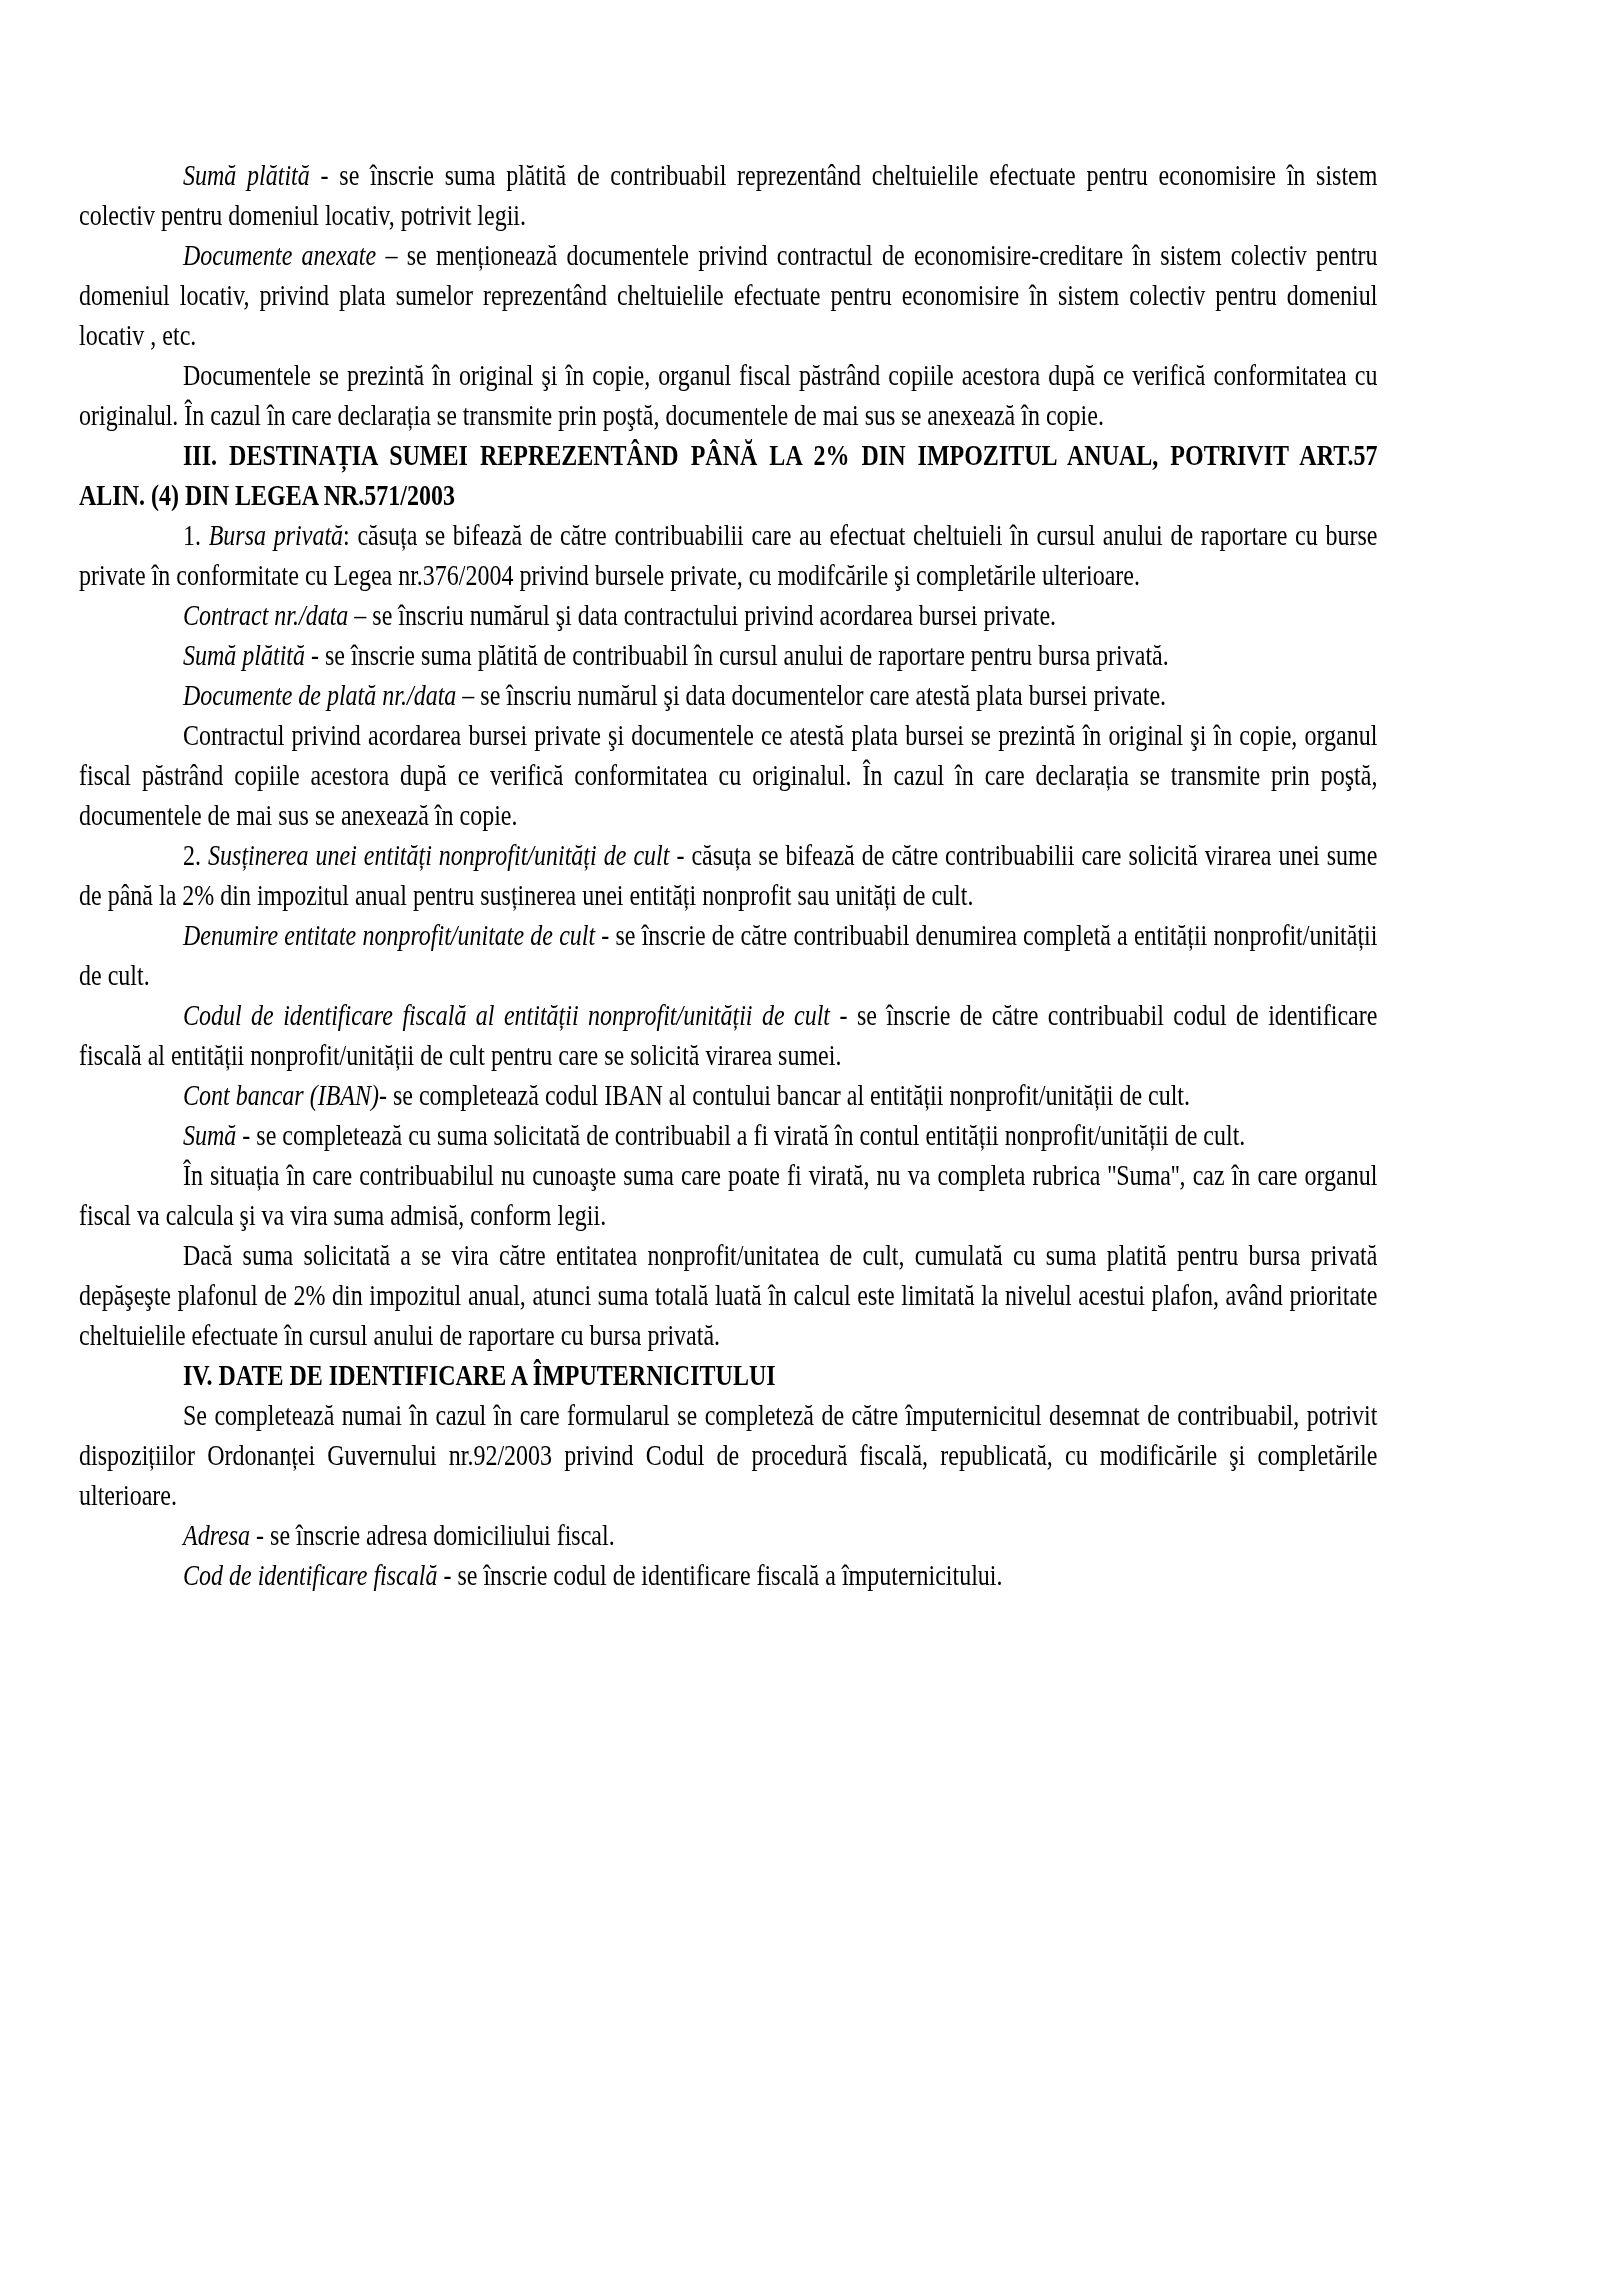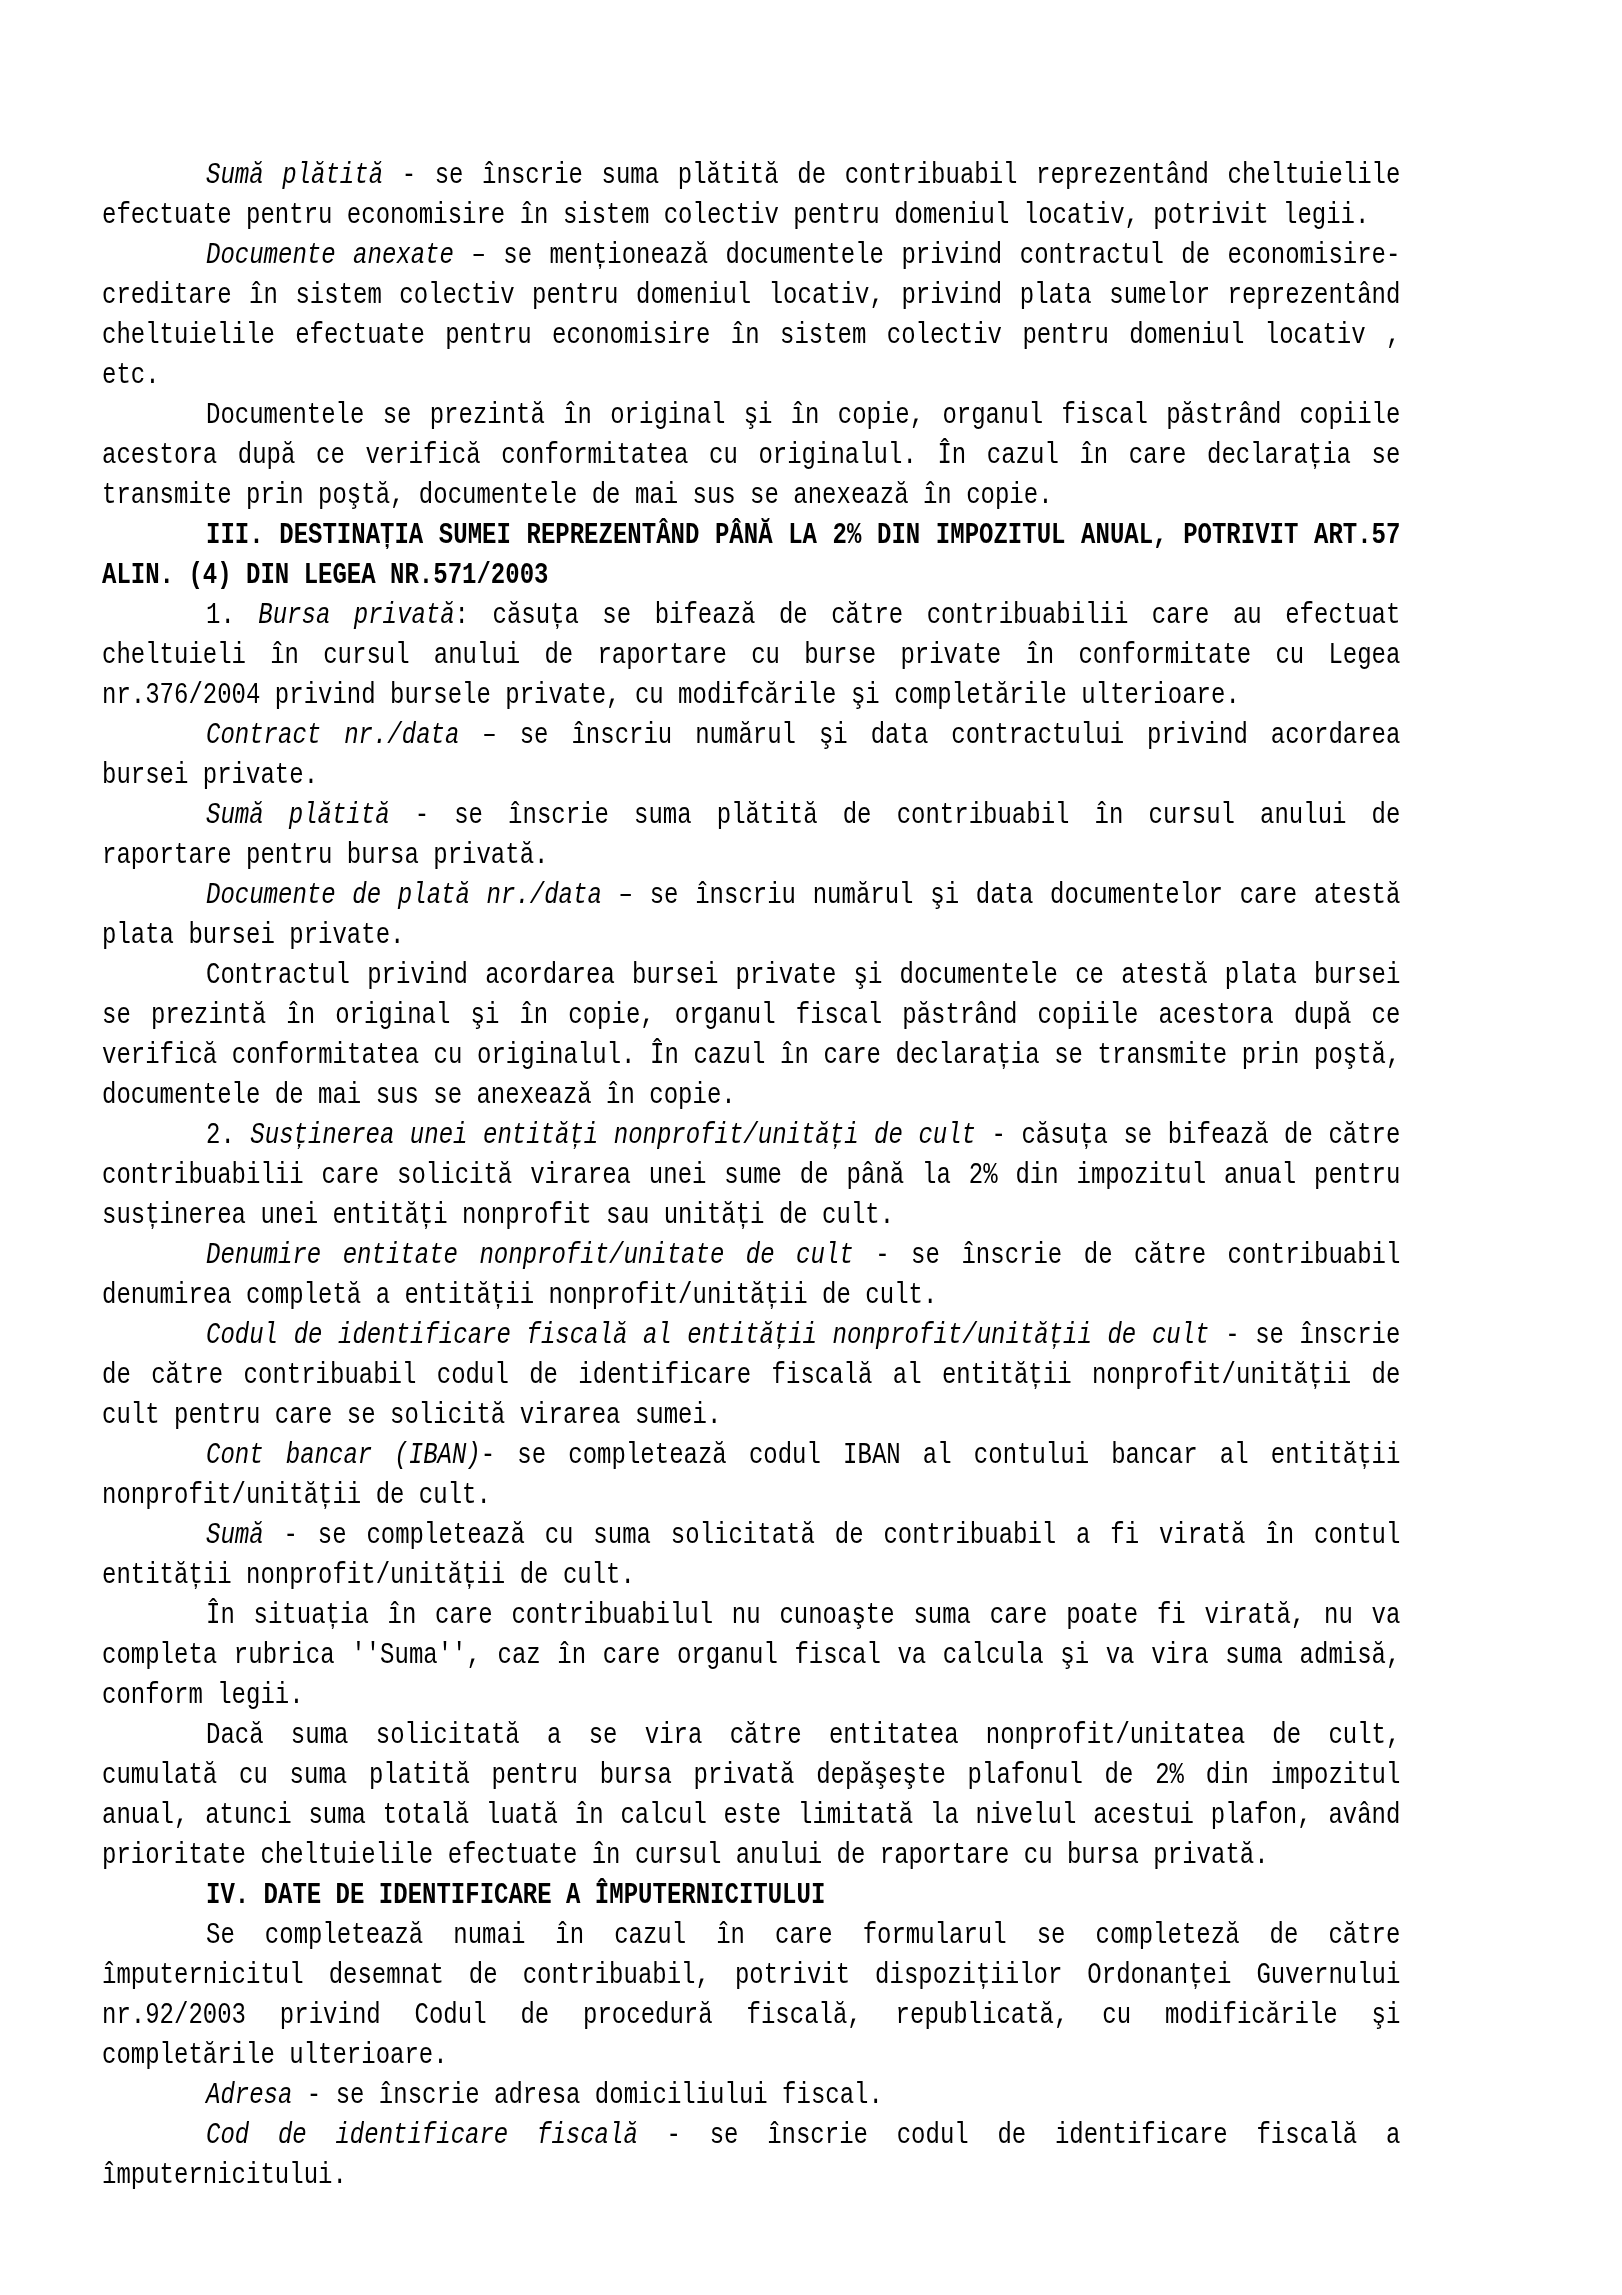--- a/index.html
+++ b/index.html
@@ -12,8 +12,8 @@
     height: 2295px;
     background: #ffffff;
     color: #000000;
-    font-family: Liberation Mono, monospace;
-    padding: 155px 0 0 102px;
+    font-family: Liberation Serif, serif;
+    padding: 155px 0 0 79px;
     overflow: hidden;
   }
 

